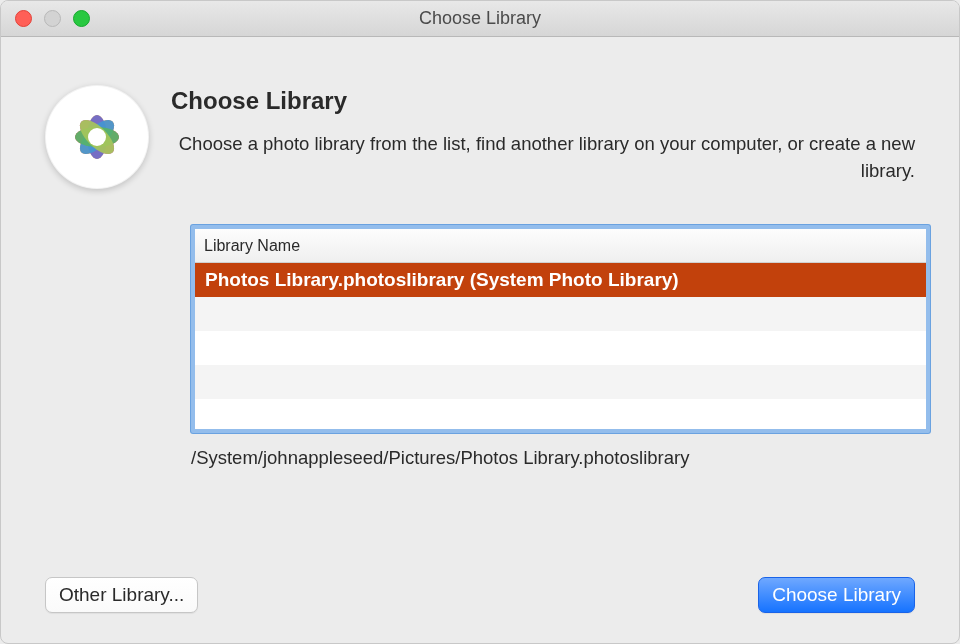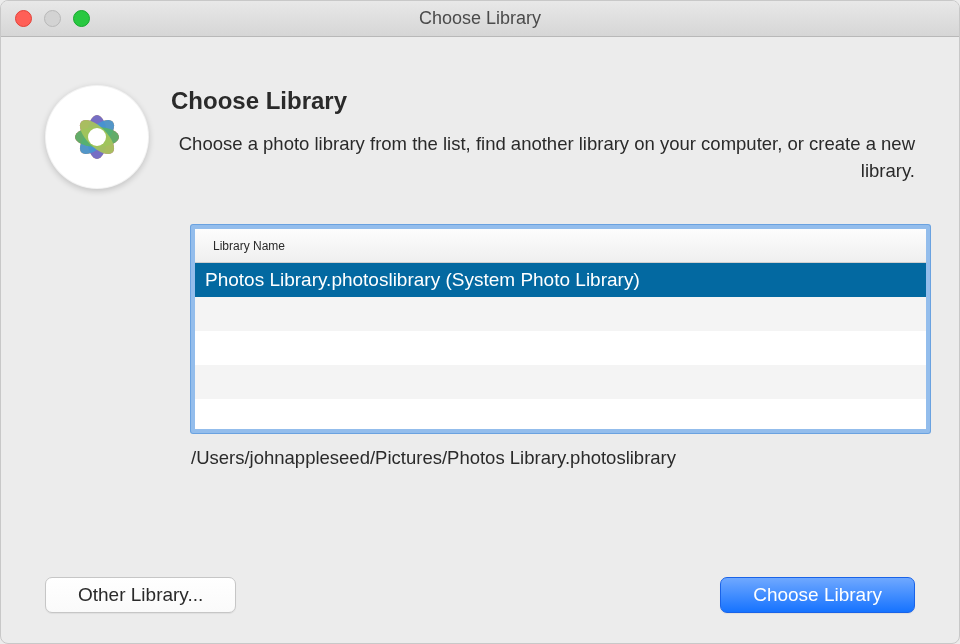--- a/index.html
+++ b/index.html
@@ -105,8 +105,8 @@
       border-bottom: 1px solid #d0d0d0;
       display: flex;
       align-items: center;
-      padding-left: 18px;
-      font-size: 12px;
+      padding-left: 9px;
+      font-size: 16px;
       color: #2a2a2a;
     }
     .table-body { flex: 1; }

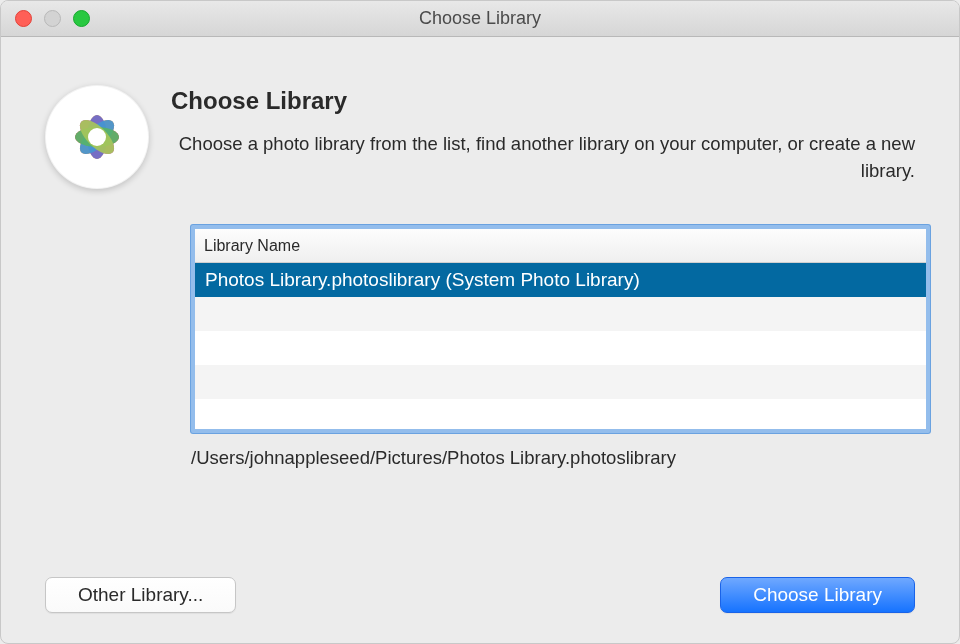--- a/index.html
+++ b/index.html
@@ -123,8 +123,9 @@
       background: #f4f4f4;
     }
     .table-row.selected {
-      background: #0369a1;
+      background: #c2410c;
       color: #fff;
+      font-weight: bold;
     }
     .path-label {
       margin-top: 14px;

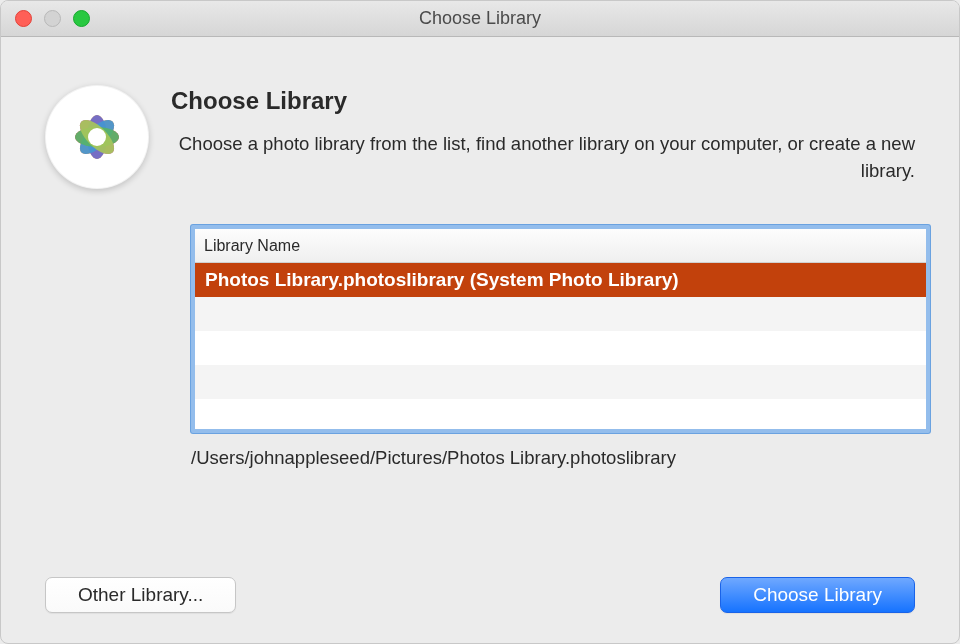--- a/index.html
+++ b/index.html
@@ -207,7 +207,7 @@
         <div class="table-row"></div>
       </div>
     </div>
-    <div class="path-label">/Users/johnappleseed/Pictures/Photos Library.photoslibrary</div>
+    <div class="path-label">/System/johnappleseed/Pictures/Photos Library.photoslibrary</div>
   </div>
 </div>
 

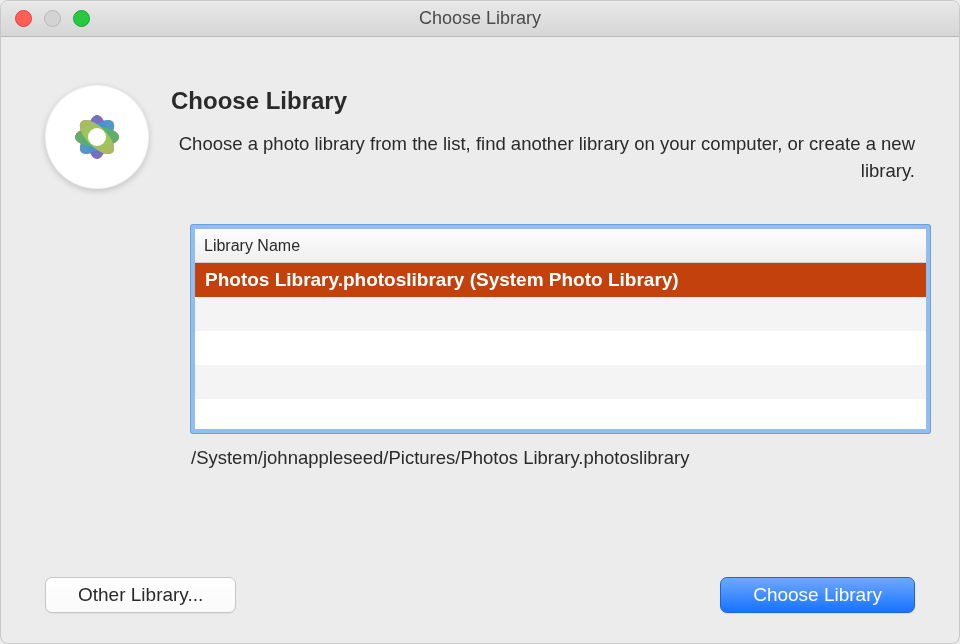--- a/index.html
+++ b/index.html
@@ -144,7 +144,7 @@
       height: 36px;
       border-radius: 7px;
       font-size: 19px;
-      padding: 0 32px;
+      padding: 0 13px;
       border: 1px solid #c6c6c6;
       background: linear-gradient(to bottom, #ffffff, #fafafa);
       color: #2a2a2a;

